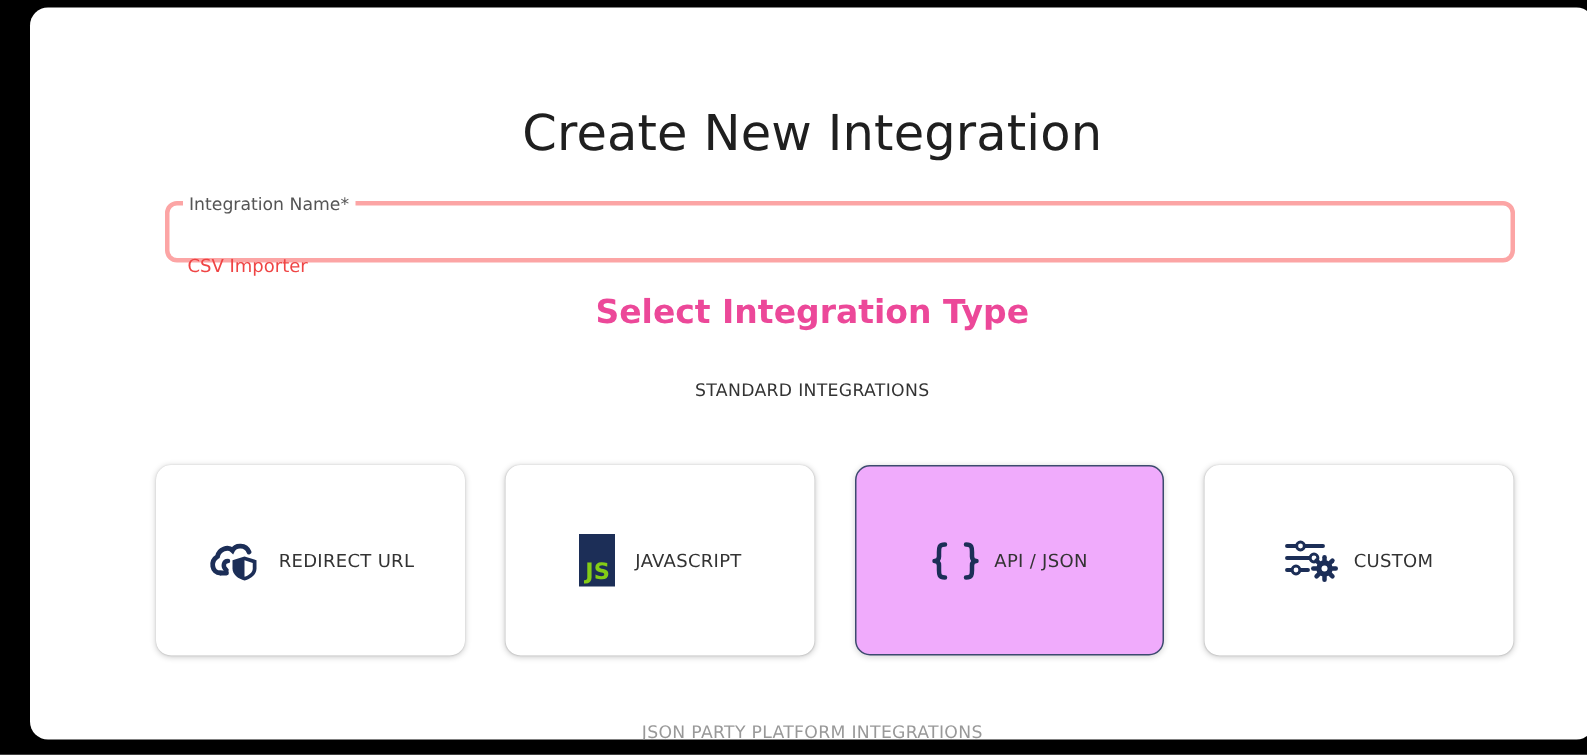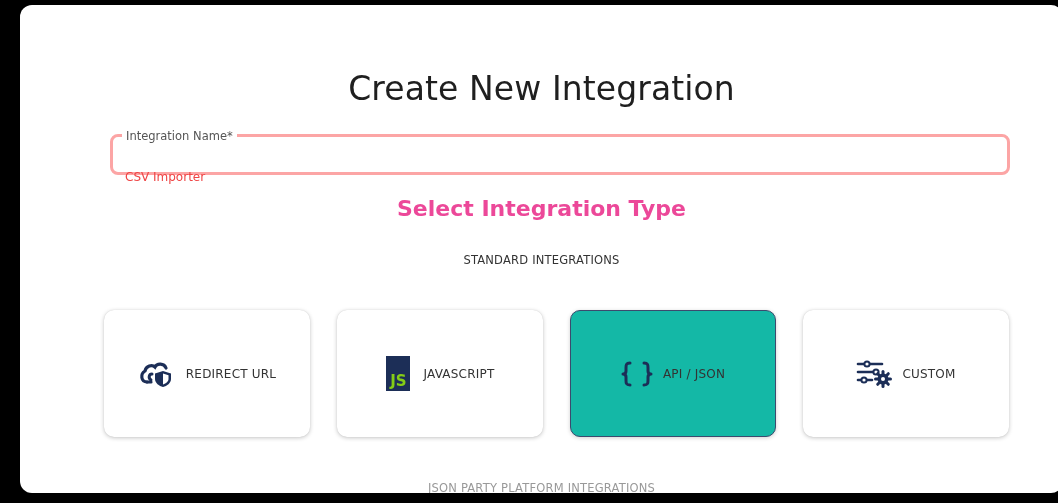--- a/index.html
+++ b/index.html
@@ -48,7 +48,7 @@
       cursor: pointer;
     }
     .card.selected {
-      background: #14b8a6; border: 1px solid #3c4a6e;
+      background: #f0abfc; border: 1px solid #3c4a6e;
       box-shadow: 0 1px 4px rgba(0,0,0,0.18);
     }
     .card .icon { display: inline-flex; align-items: center; justify-content: center; }

